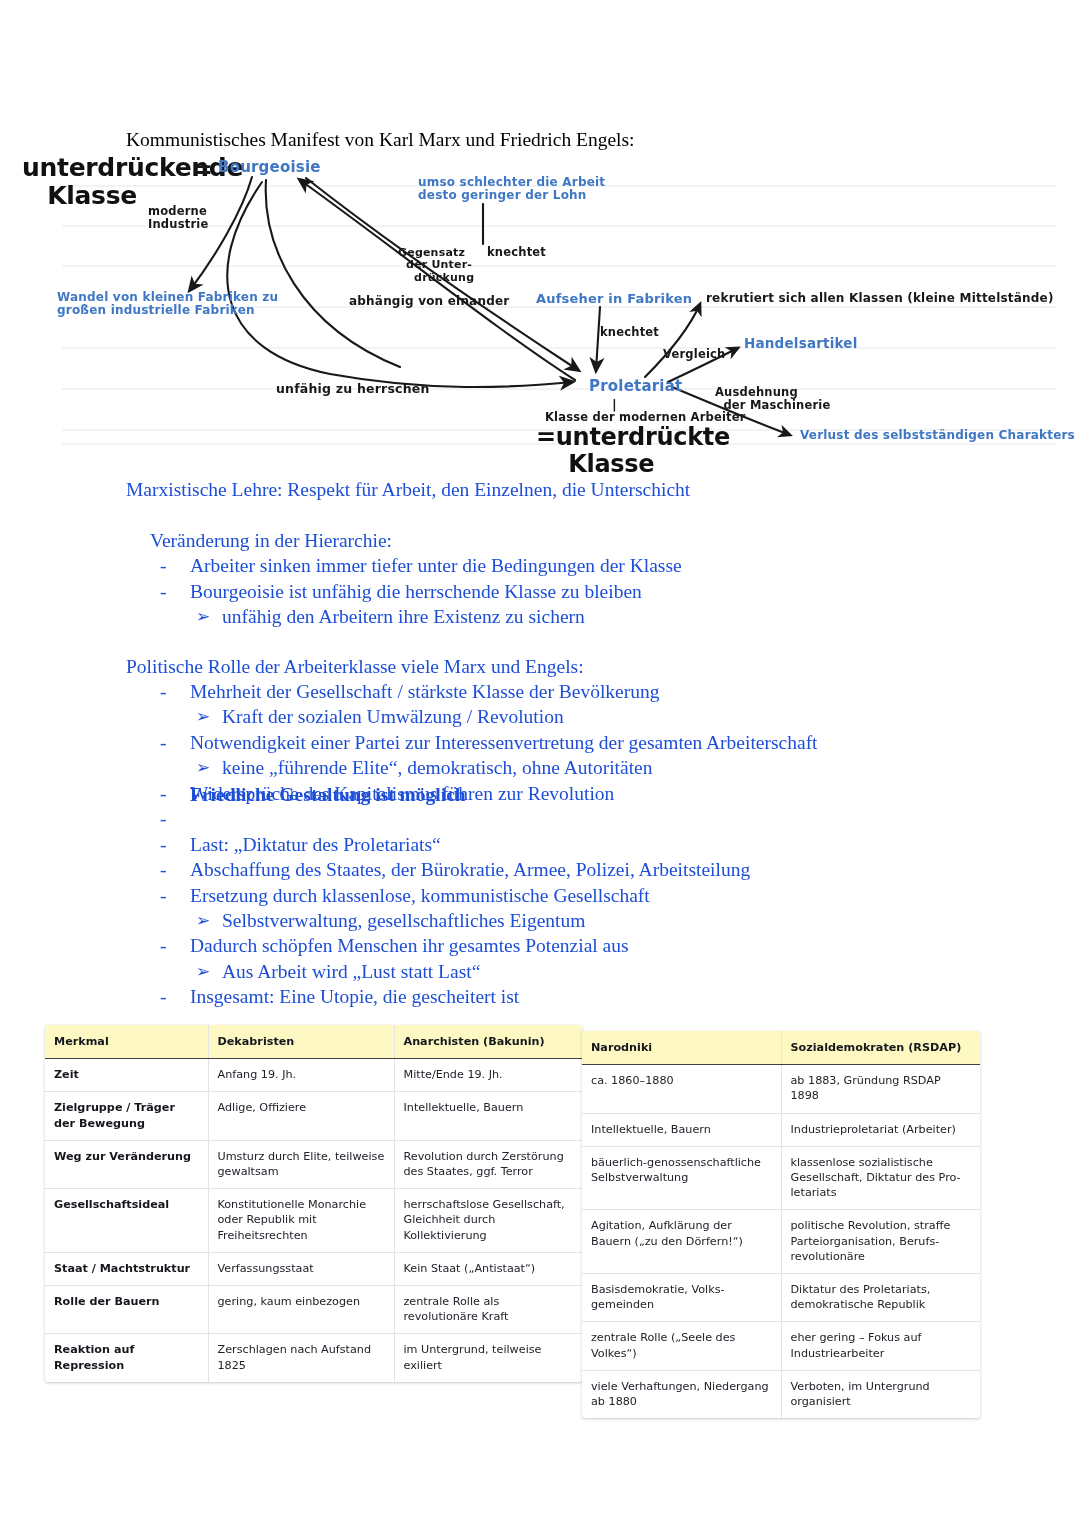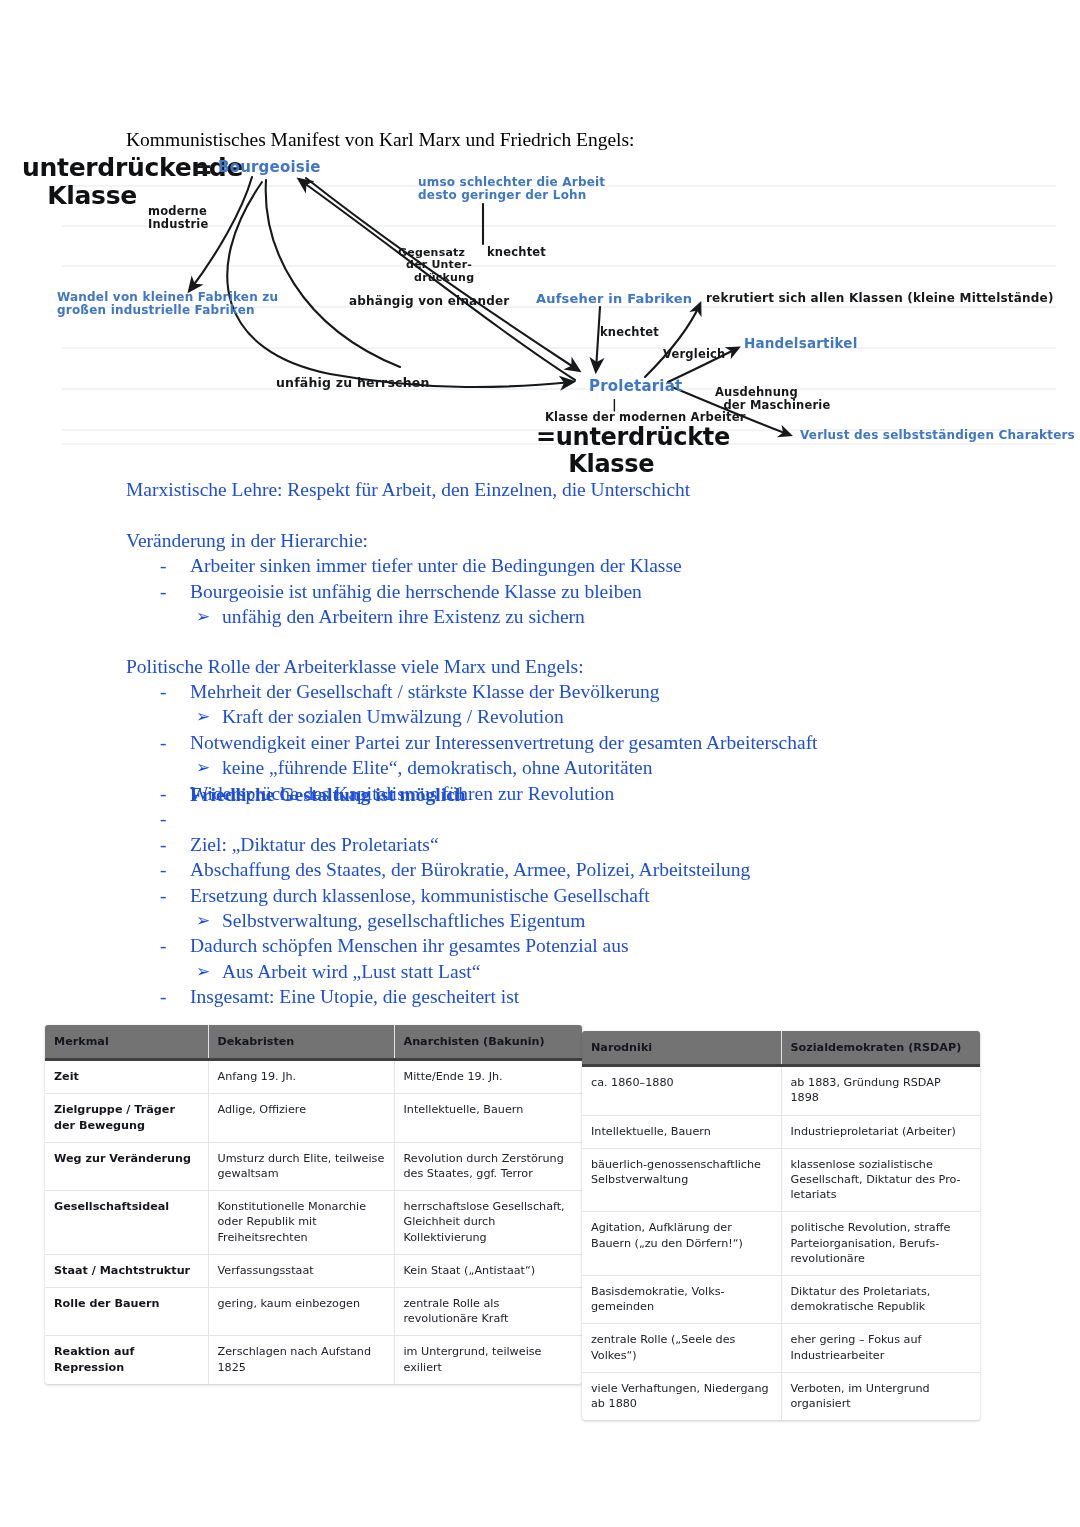--- a/index.html
+++ b/index.html
@@ -181,7 +181,7 @@
 
     <div class="hw sm" style="left:706px;top:140px;font-size:12px;">rekrutiert sich allen Klassen (kleine Mittelstände)</div>
 
-    <div class="hw sm" style="left:276px;top:224px;font-size:12.5px;">unfähig zu herrschen</div>
+    <div class="hw sm" style="left:276px;top:230px;font-size:12.5px;">unfähig zu herrschen</div>
 
     <div class="hw sm" style="left:663px;top:196px;font-size:11.5px;">Vergleich</div>
     <div class="hw sm blue" style="left:744px;top:184px;font-size:13.5px;">Handelsartikel</div>

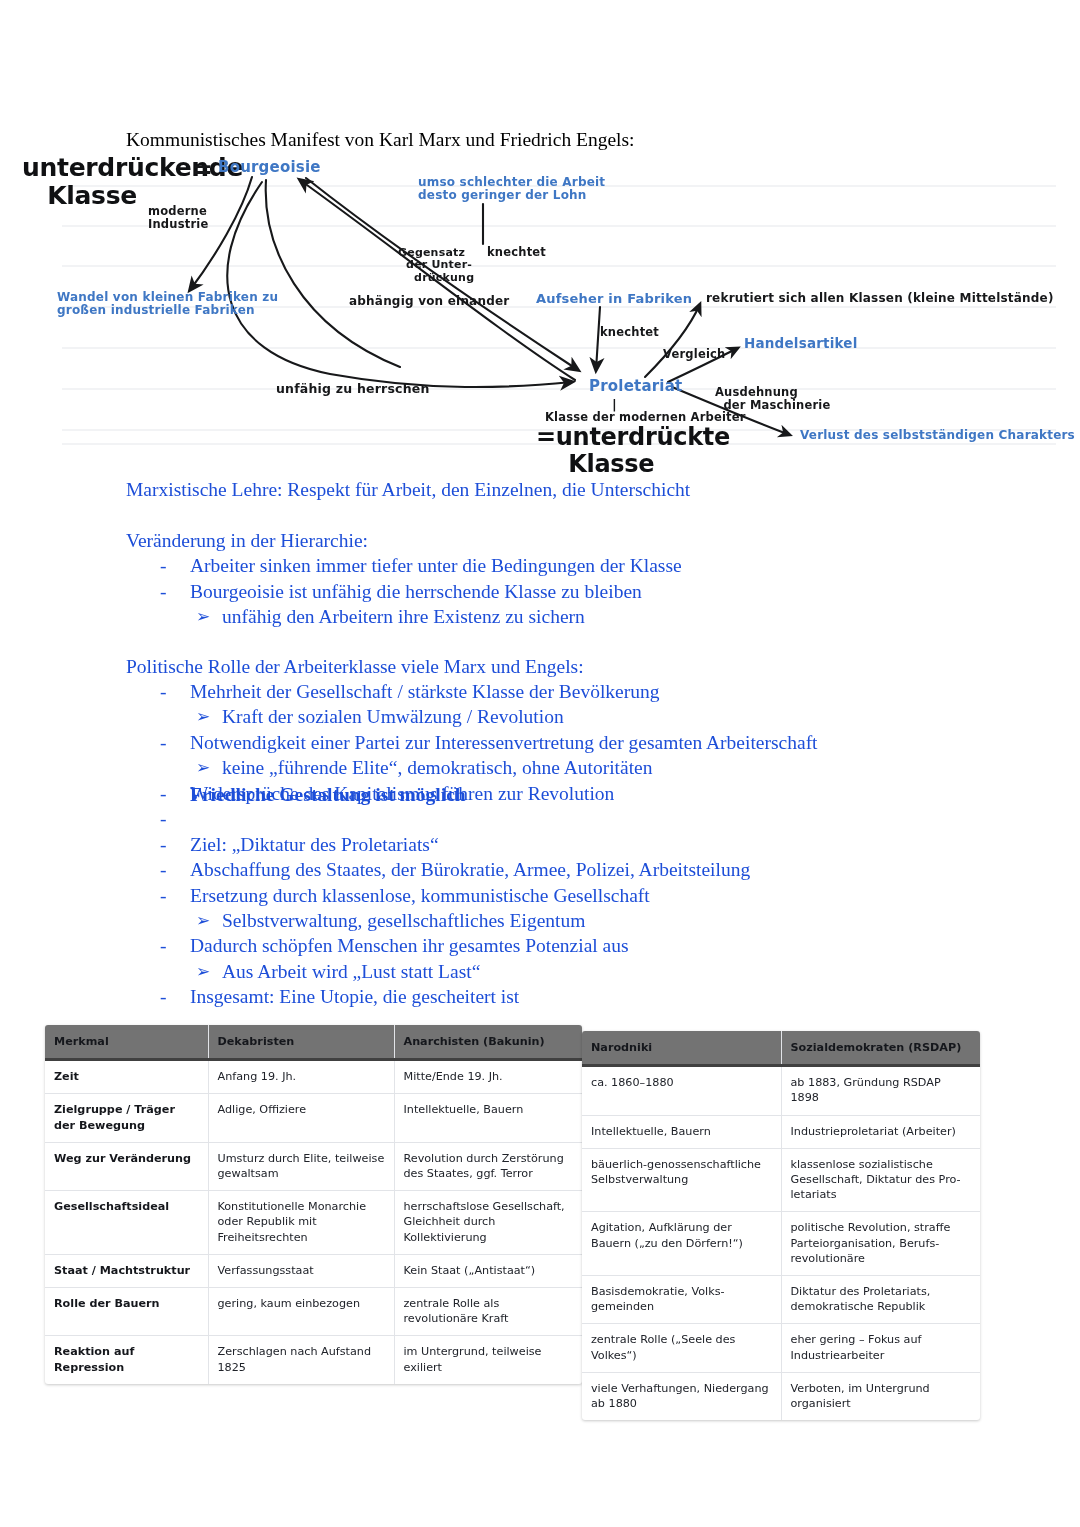--- a/index.html
+++ b/index.html
@@ -199,7 +199,7 @@
 
   <div class="body-txt lvl0" style="top:477px;">Marxistische Lehre: Respekt für Arbeit, den Einzelnen, die Unterschicht</div>
 
-  <div class="body-txt lvl0" style="top:528px;">Veränderung in der Hierarchie:</div>
+  <div class="body-txt lvl0" style="top:528px;margin-left:24px;">Veränderung in der Hierarchie:</div>
 
   <div class="body-txt dash" style="top:553px;">-</div>
   <div class="body-txt dash-txt" style="top:553px;">Arbeiter sinken immer tiefer unter die Bedingungen der Klasse</div>

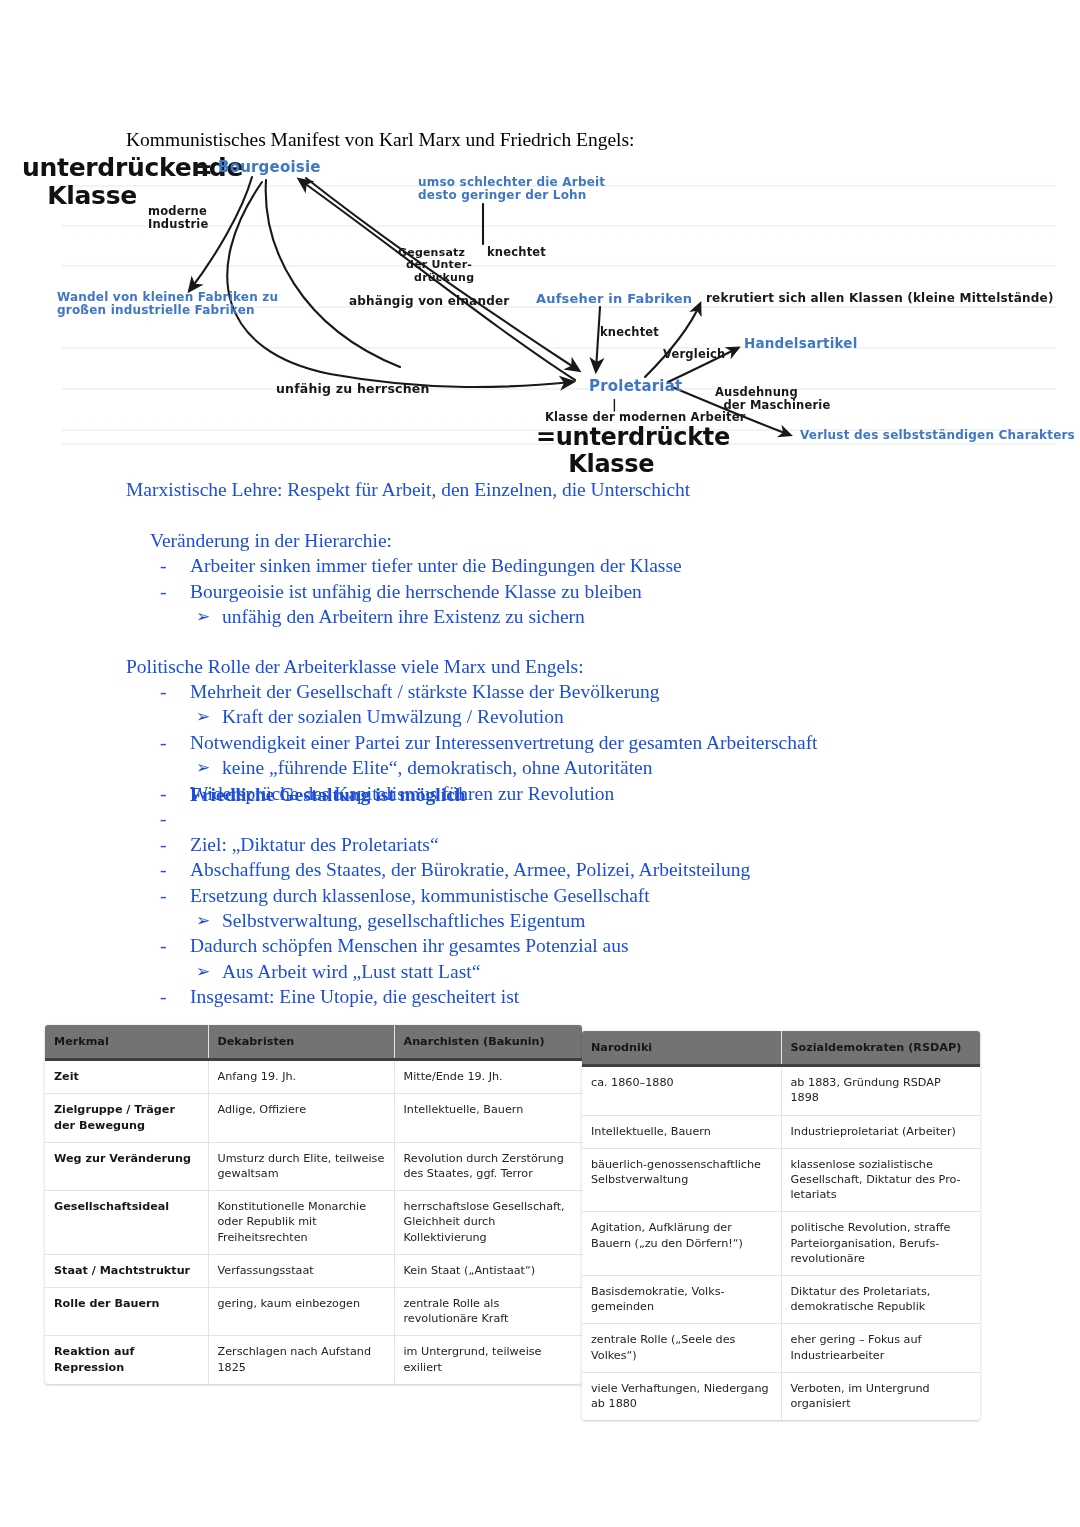--- a/index.html
+++ b/index.html
@@ -231,7 +231,7 @@
   <div class="body-txt dash-txt" style="top:782px;font-weight:bold;">Friedliche Gestaltung ist möglich</div>
 
   <div class="body-txt dash" style="top:832px;">-</div>
-  <div class="body-txt dash-txt" style="top:832px;">Ziel: „Diktatur des Proletariats“</div>
+  <div class="body-txt dash-txt" style="top:832px;">Last: „Diktatur des Proletariats“</div>
 
   <div class="body-txt dash" style="top:857px;">-</div>
   <div class="body-txt dash-txt" style="top:857px;">Abschaffung des Staates, der Bürokratie, Armee, Polizei, Arbeitsteilung</div>

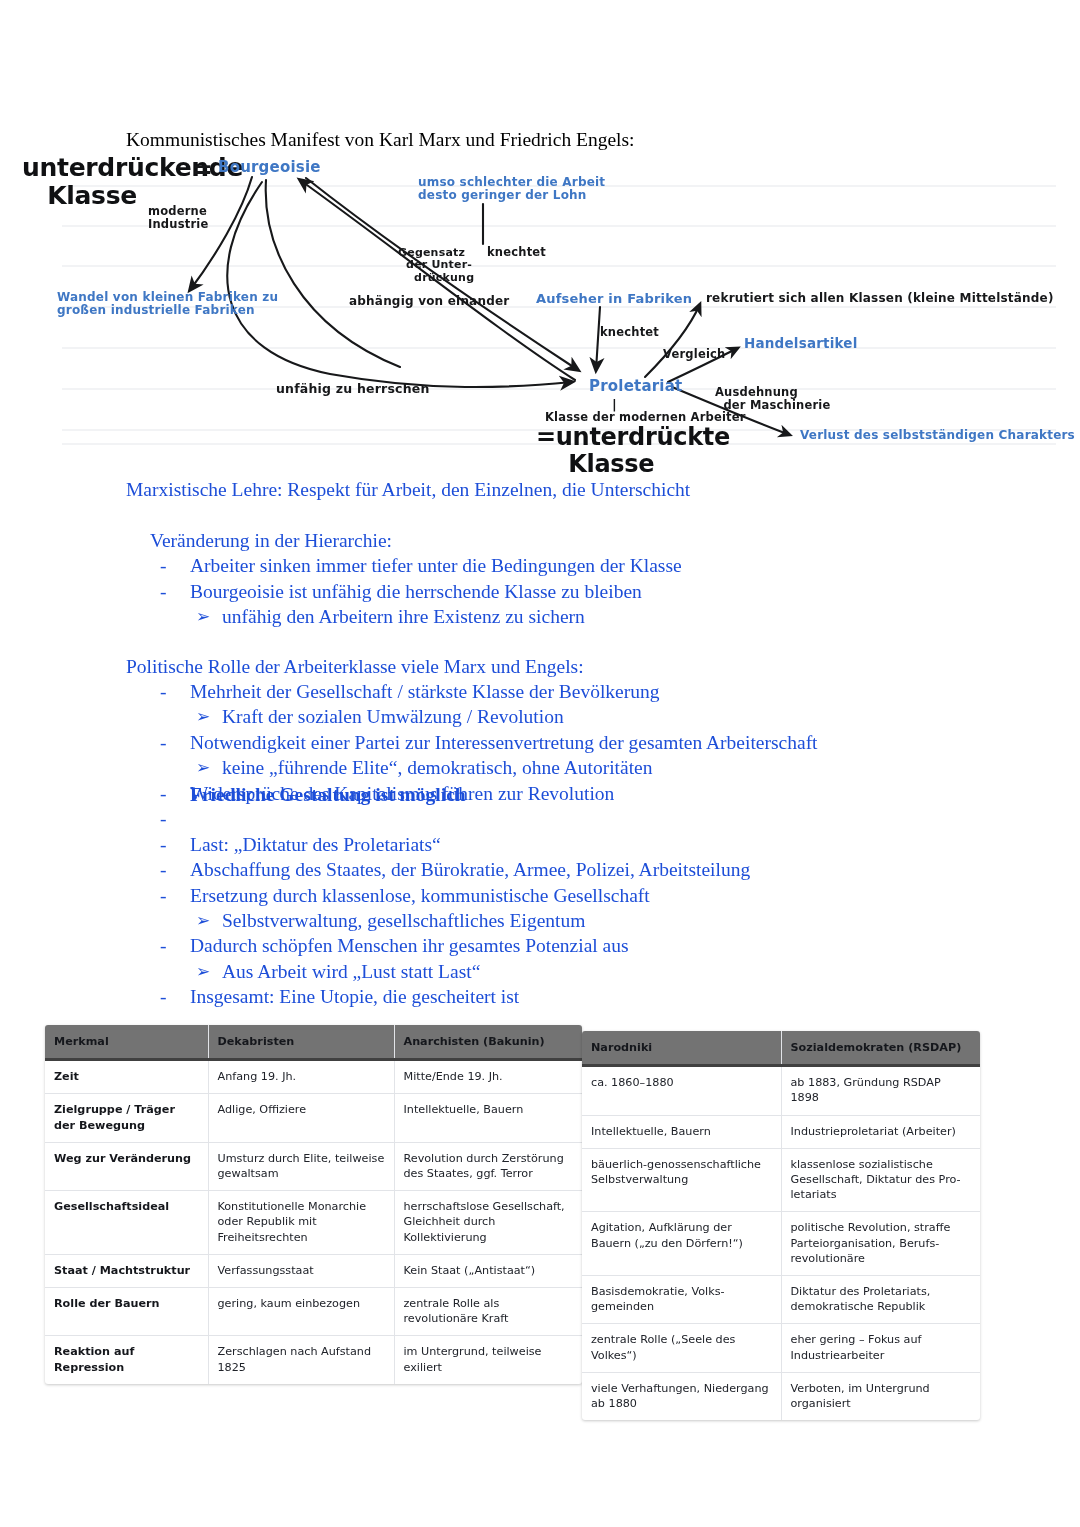--- a/index.html
+++ b/index.html
@@ -84,10 +84,10 @@
     vertical-align:top;
   }
   table.cmp th{
-    background:#737373;
+    background:#fef9c3;
     font-weight:700;
     color:#15171c;
-    border-bottom:3px solid #404040;
+    border-bottom:1px solid #404040;
     padding-top:9px;padding-bottom:9px;
   }
   table.cmp td.feat{font-weight:700;color:#15171c;}

